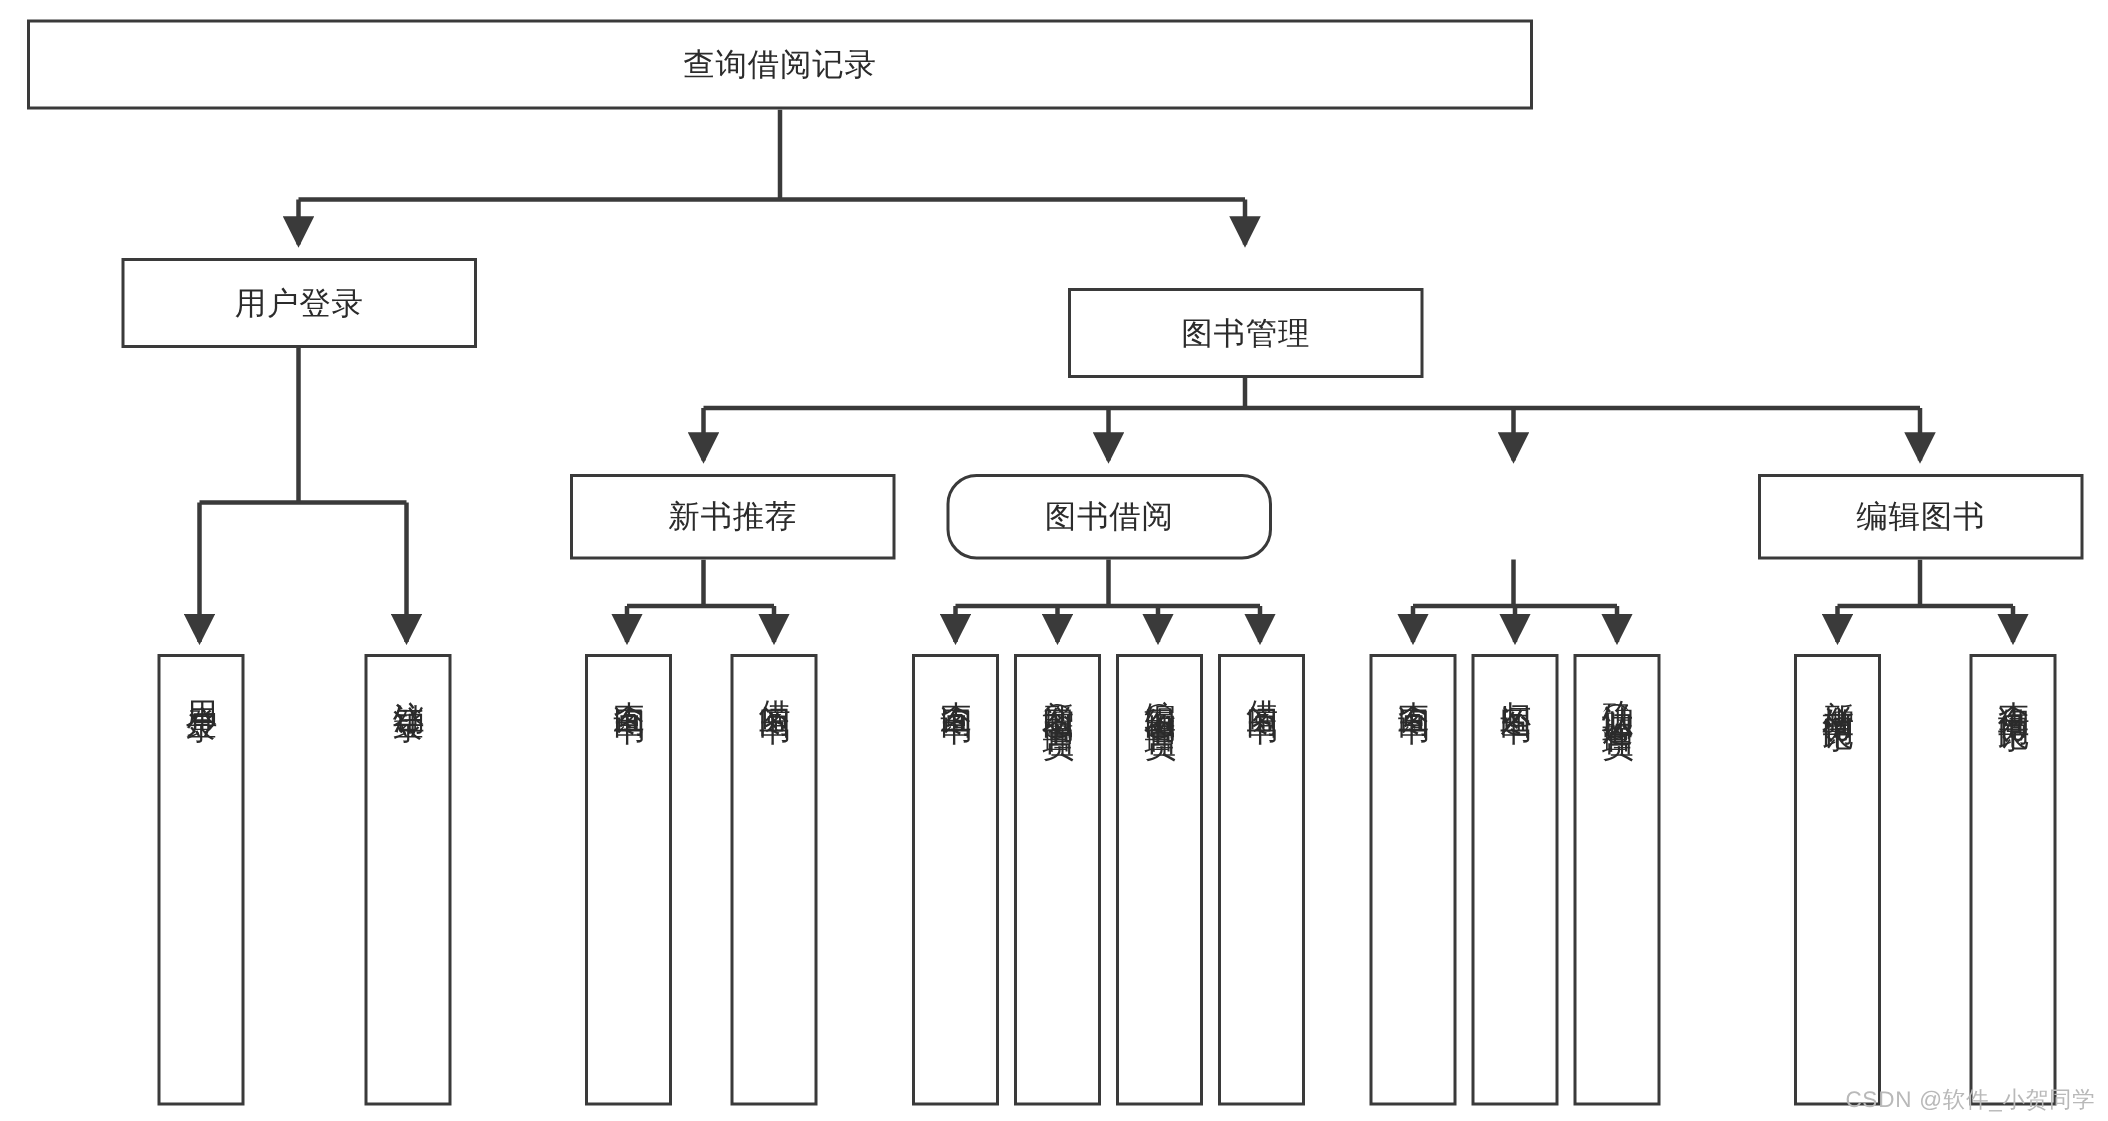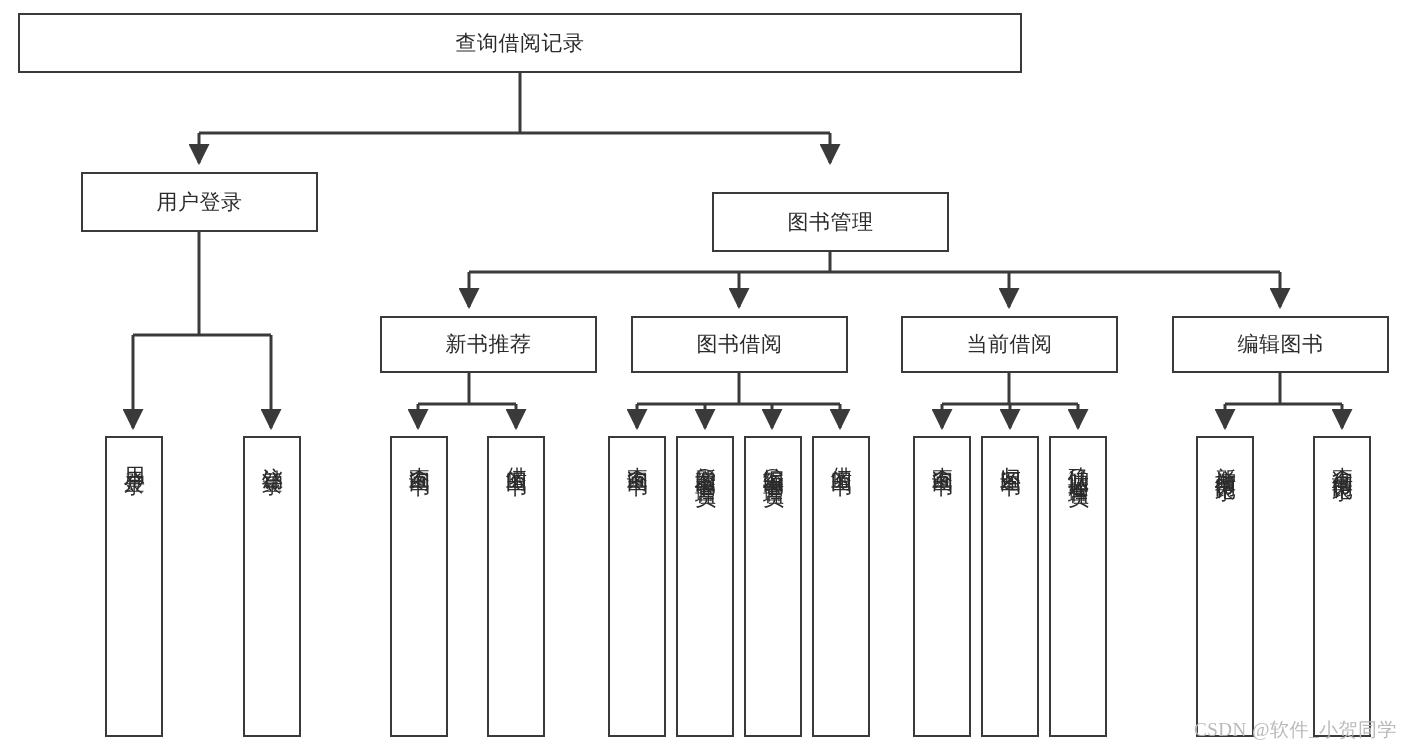--- a/index.html
+++ b/index.html
@@ -146,7 +146,7 @@
   <div class="node horiz" style="left:380px; top:316px; width:217px; height:57px;">
     <span class="lbl">新书推荐</span>
   </div>
-  <div class="node horiz" style="left:631px; top:316px; width:217px; height:57px;">
+  <div class="node horiz" style="left:631px; top:316px; width:217px; height:57px;border-radius:20px;">
     <span class="lbl">图书借阅</span>
   </div>
   <div class="node horiz" style="left:901px; top:316px; width:217px; height:57px;">

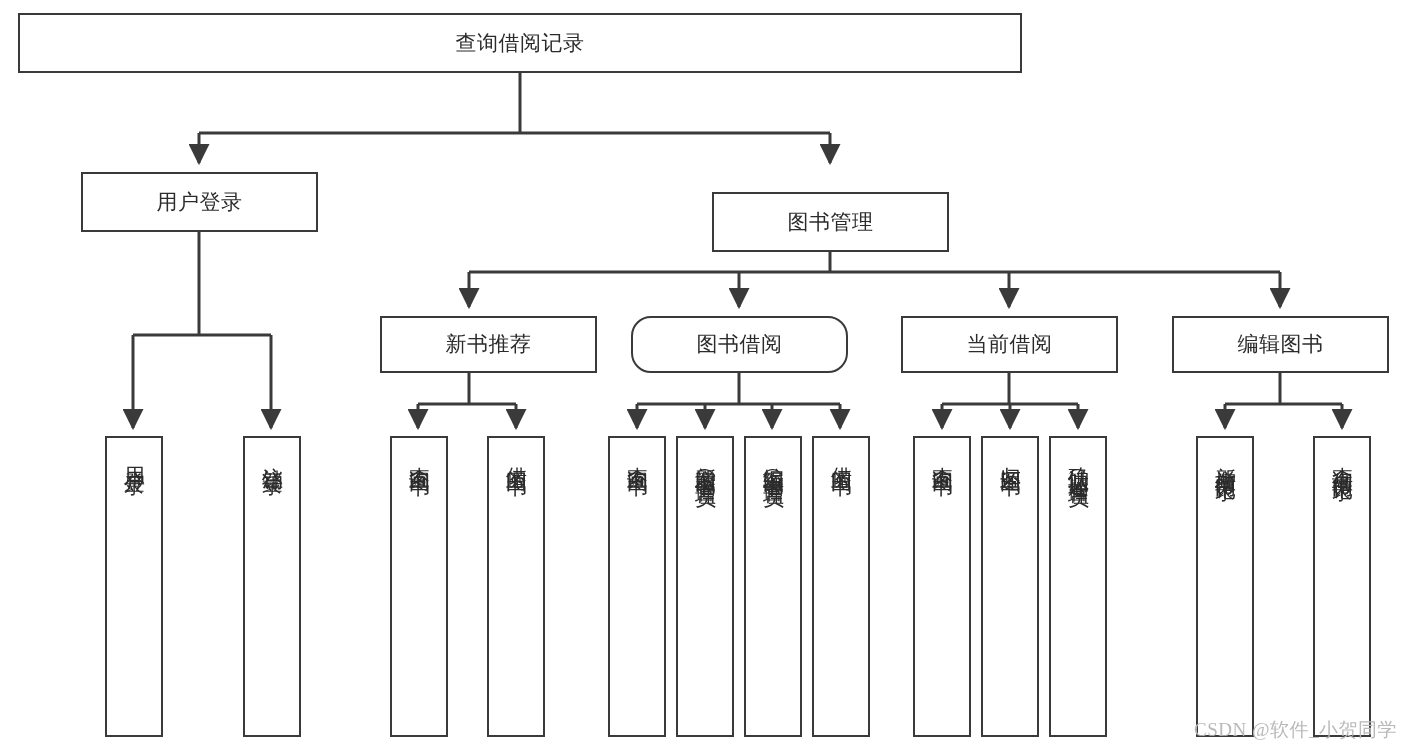--- a/index.html
+++ b/index.html
@@ -149,9 +149,6 @@
   <div class="node horiz" style="left:631px; top:316px; width:217px; height:57px;border-radius:20px;">
     <span class="lbl">图书借阅</span>
   </div>
-  <div class="node horiz" style="left:901px; top:316px; width:217px; height:57px;">
-    <span class="lbl">当前借阅</span>
-  </div>
   <div class="node horiz" style="left:1172px; top:316px; width:217px; height:57px;">
     <span class="lbl">编辑图书</span>
   </div>

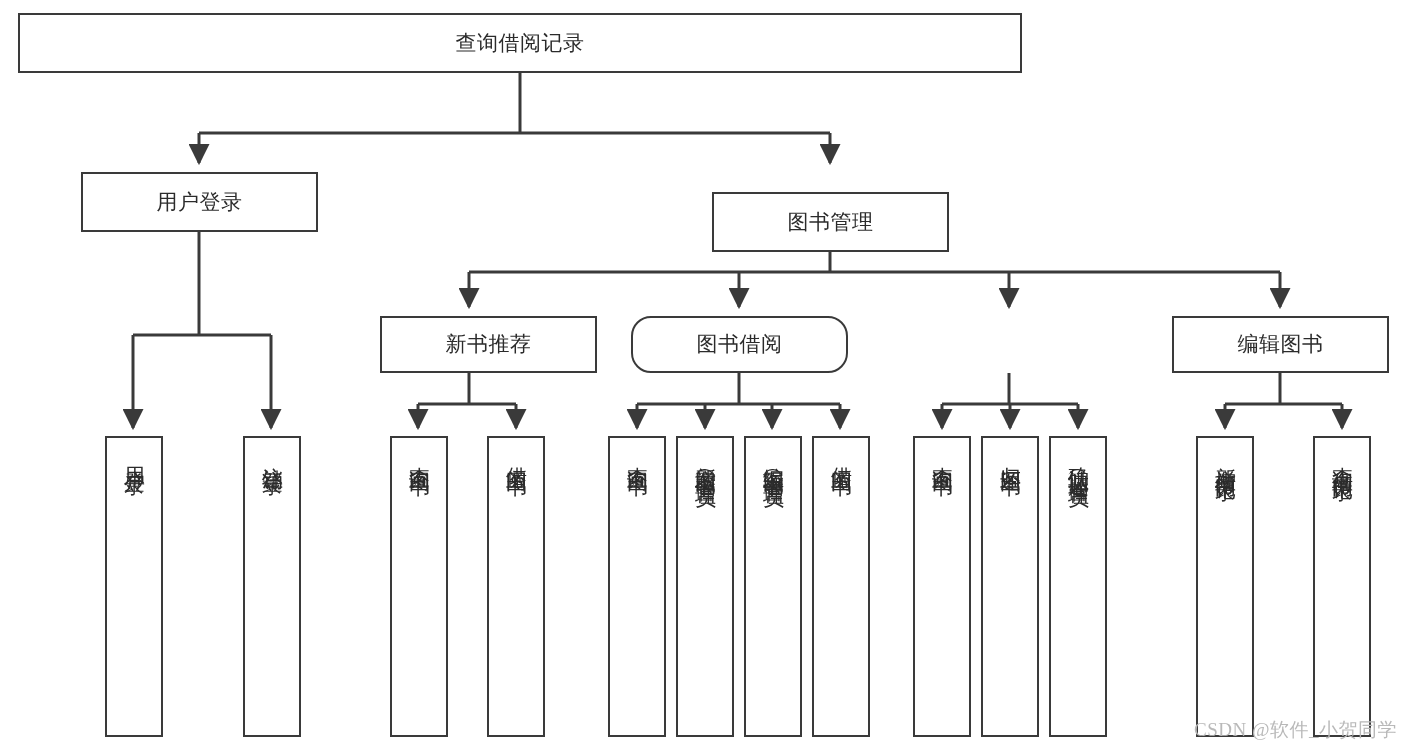--- a/index.html
+++ b/index.html
@@ -66,11 +66,11 @@
     position: absolute;
     right: 8px;
     bottom: 4px;
-    font-size: 19px;
+    font-size: 15px;
     color: #b9b9b9;
     letter-spacing: 0.5px;
     white-space: nowrap;
-    font-family: Liberation Serif, serif;
+    font-family: Liberation Sans, sans-serif;
     margin-top: 20px;
   }
 </style>

